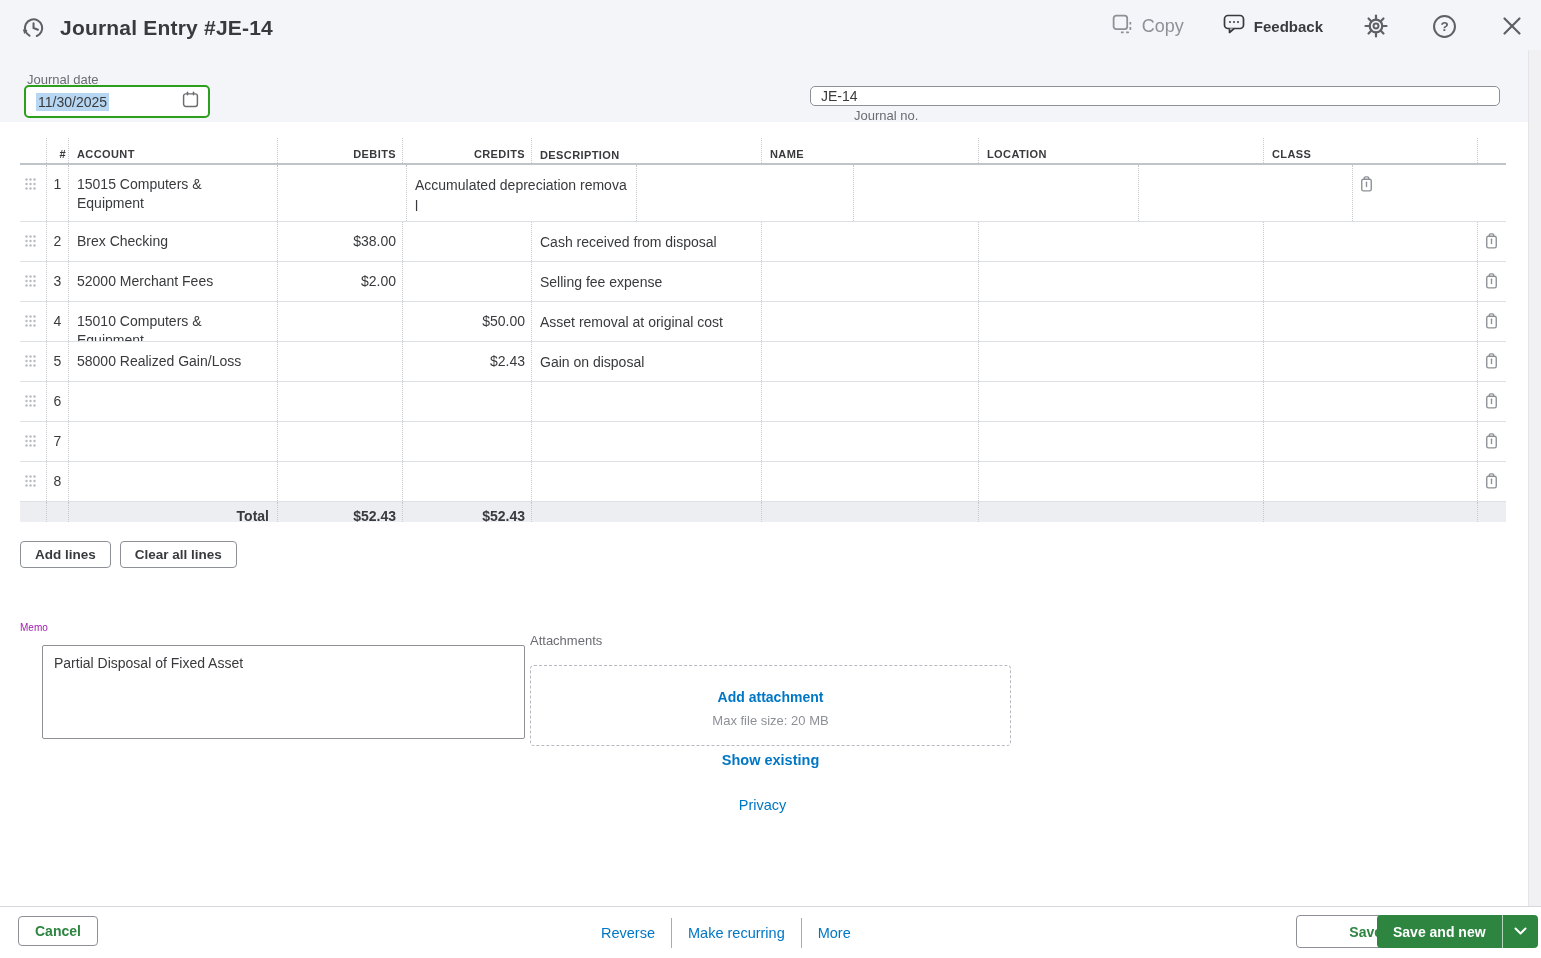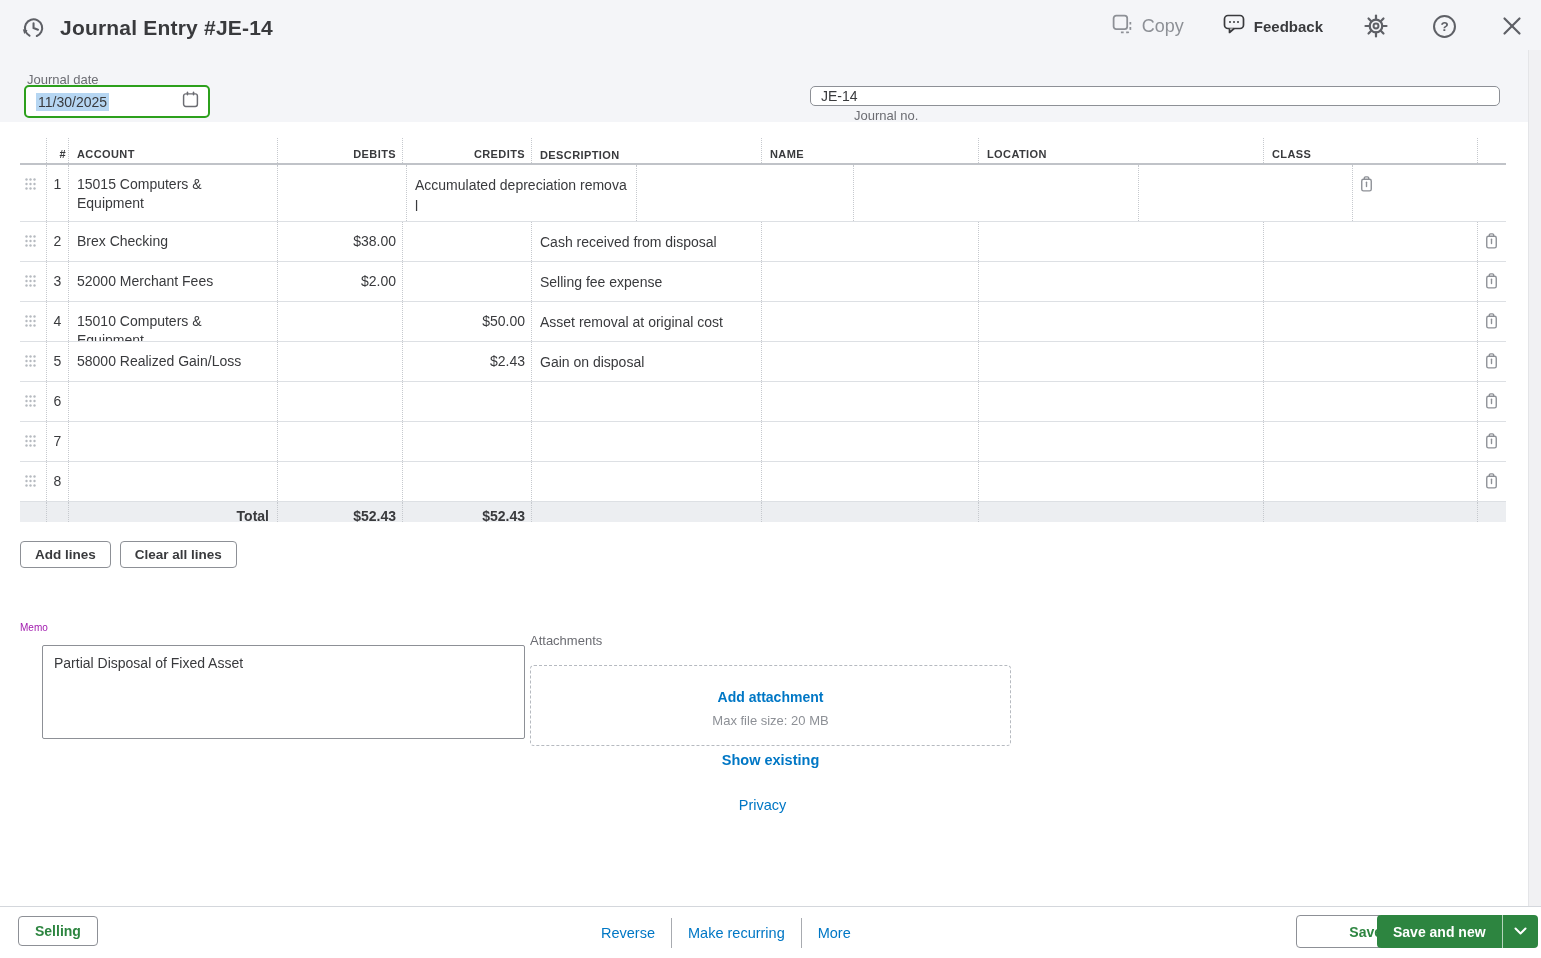--- a/index.html
+++ b/index.html
@@ -450,7 +450,7 @@
 <div class="scrollbar"></div>
 
 <div class="footer">
-  <button class="cancel-btn">Selling</button>
+  <button class="cancel-btn">Cancel</button>
   <div class="mid-links">
     <span class="flink">Reverse</span>
     <span class="vsep"></span>

